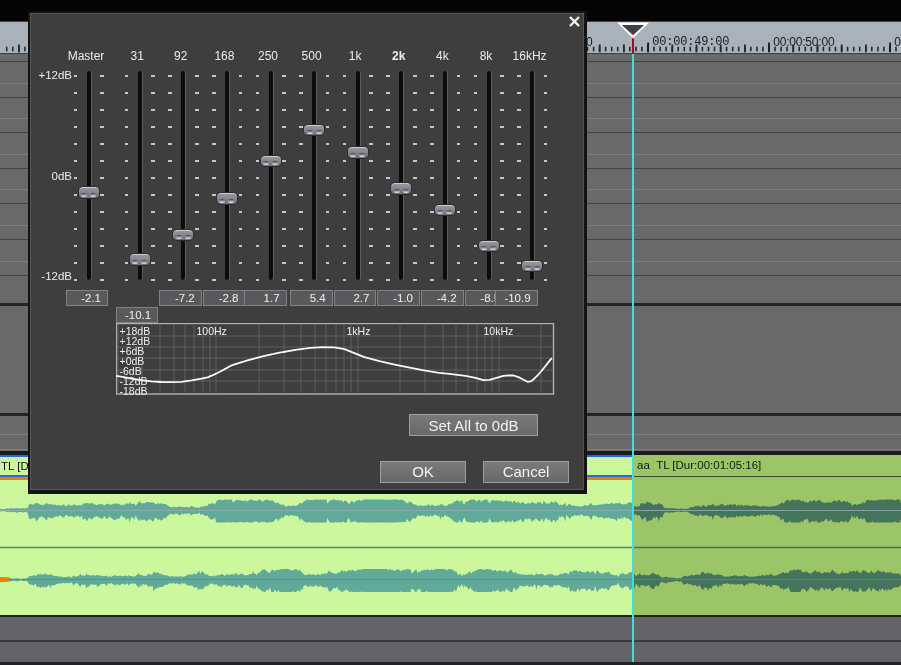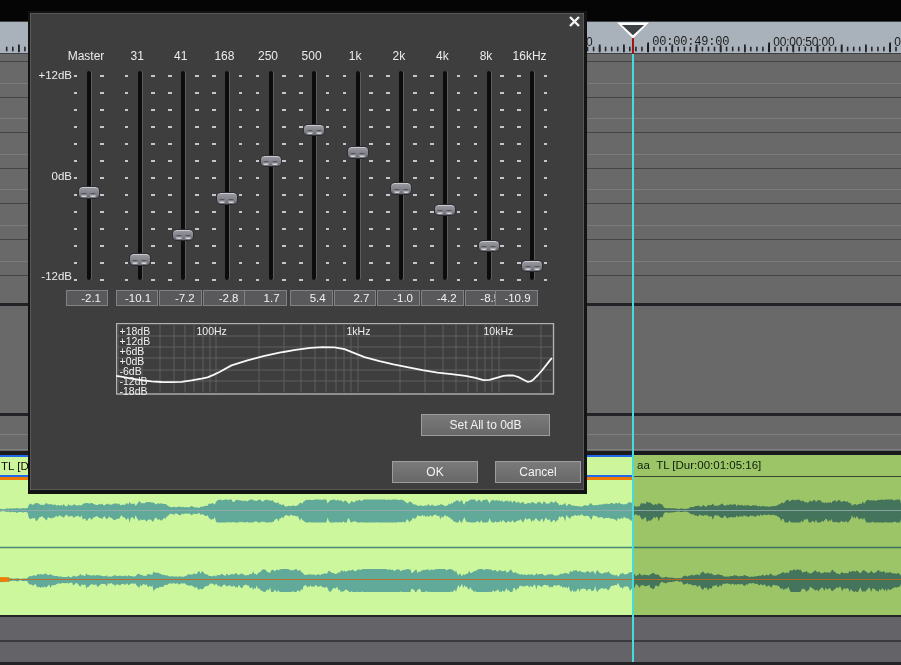--- a/index.html
+++ b/index.html
@@ -401,7 +401,7 @@
         <i class="g1"></i>
         <i class="g2"></i>
       </div>
-<div class="collab" style="left:120.8px;top:36px;width:60px;">41</div>
+<div class="collab" style="left:120.8px;top:36px;width:60px;">92</div>
 <div class="track" style="left:151.3px;top:57.5px;"></div>
 <div class="tick" style="left:138.4px;top:61.9px;"></div>
 <div class="tick" style="left:165.0px;top:61.9px;"></div>

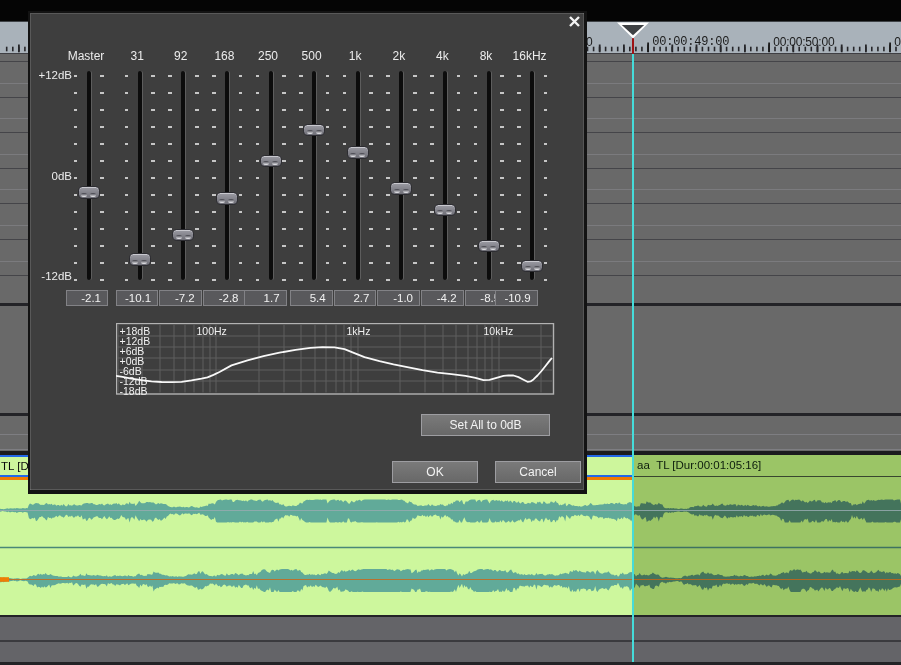--- a/index.html
+++ b/index.html
@@ -561,7 +561,7 @@
         <i class="g1"></i>
         <i class="g2"></i>
       </div>
-<div class="collab" style="left:338.8px;top:36px;width:60px;">2k</div>
+<div class="collab" style="left:338.8px;top:36px;width:60px;font-weight:bold;">2k</div>
 <div class="track" style="left:369.3px;top:57.5px;"></div>
 <div class="tick" style="left:356.4px;top:61.9px;"></div>
 <div class="tick" style="left:383.0px;top:61.9px;"></div>

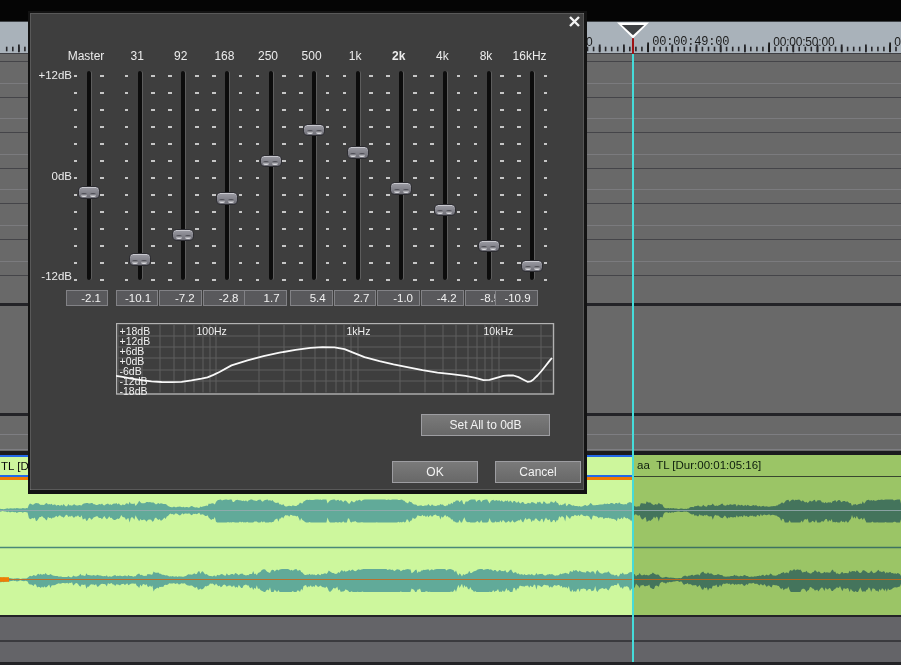--- a/index.html
+++ b/index.html
@@ -690,7 +690,7 @@
         <i class="g2"></i>
       </div>
     <div class="vbox" style="left:35.5px;width:42.5px;">-2.1</div>
-<div class="vbox" style="left:85.6px;width:42.6px;">-10.1</div>
+<div class="vbox" style="left:85.6px;width:42.6px;margin-top:17px;">-10.1</div>
 <div class="vbox" style="left:129.2px;width:42.6px;">-7.2</div>
 <div class="vbox" style="left:172.9px;width:42.6px;">-2.8</div>
 <div class="vbox" style="left:214px;width:42.6px;">1.7</div>

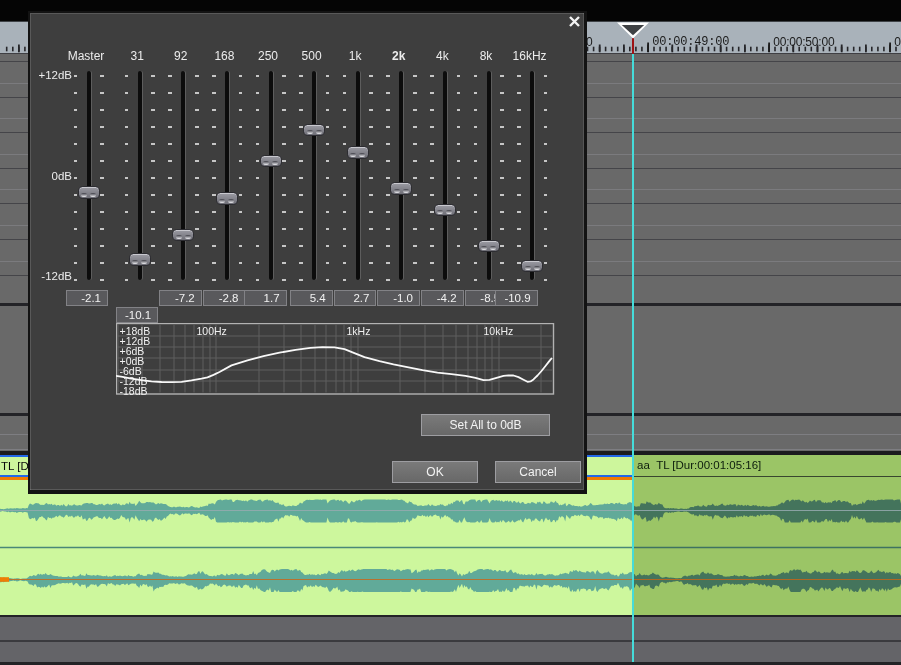--- a/index.html
+++ b/index.html
@@ -48,7 +48,7 @@
 .vbox { position:absolute; top:276.5px; height:16.5px; background:#59595c; border:1px solid #828286;
   font-size:11.5px; color:#f2f2f2; text-align:right; padding-right:6px; line-height:14px; }
 .btn { position:absolute; background:linear-gradient(#7a7a7a,#686868); border:1px solid #9d9da1;
-  color:#f3f3f3; font-size:12px; text-align:center;margin-left:12px; }
+  color:#f3f3f3; font-size:15px; text-align:center; }
 </style></head>
 <body>
 <div id="stage">

